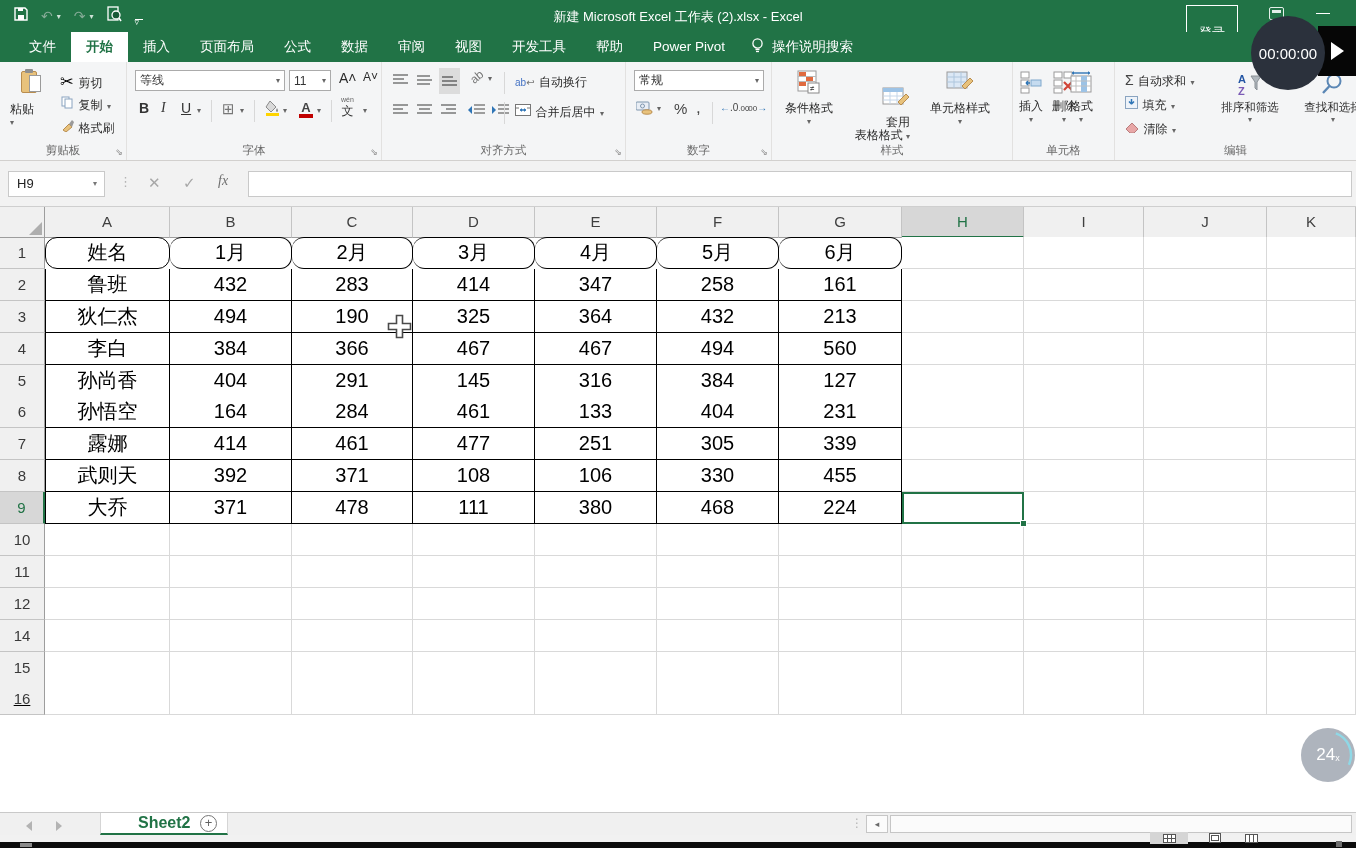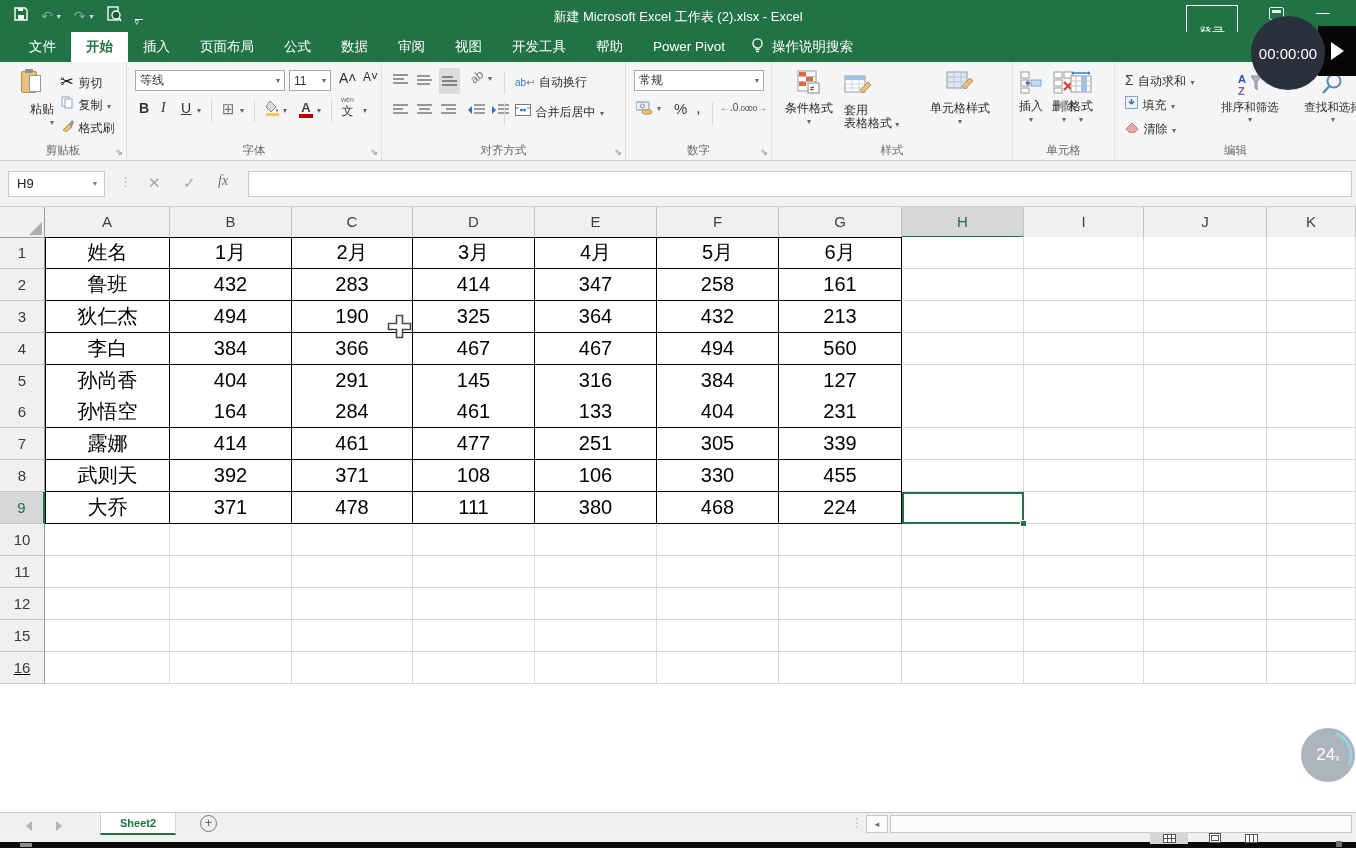--- a/index.html
+++ b/index.html
@@ -161,7 +161,7 @@
 <div id="ribbon">
 
   <div class="group" style="width:127px">
-    <div class="abs" style="left:10px;top:7px;width:44px;text-align:right">
+    <div class="abs" style="left:10px;top:7px;width:44px;text-align:left">
       <div class="clip-ic" style="margin:0 auto">
           <div class="board"></div>
           <div class="clip"></div>

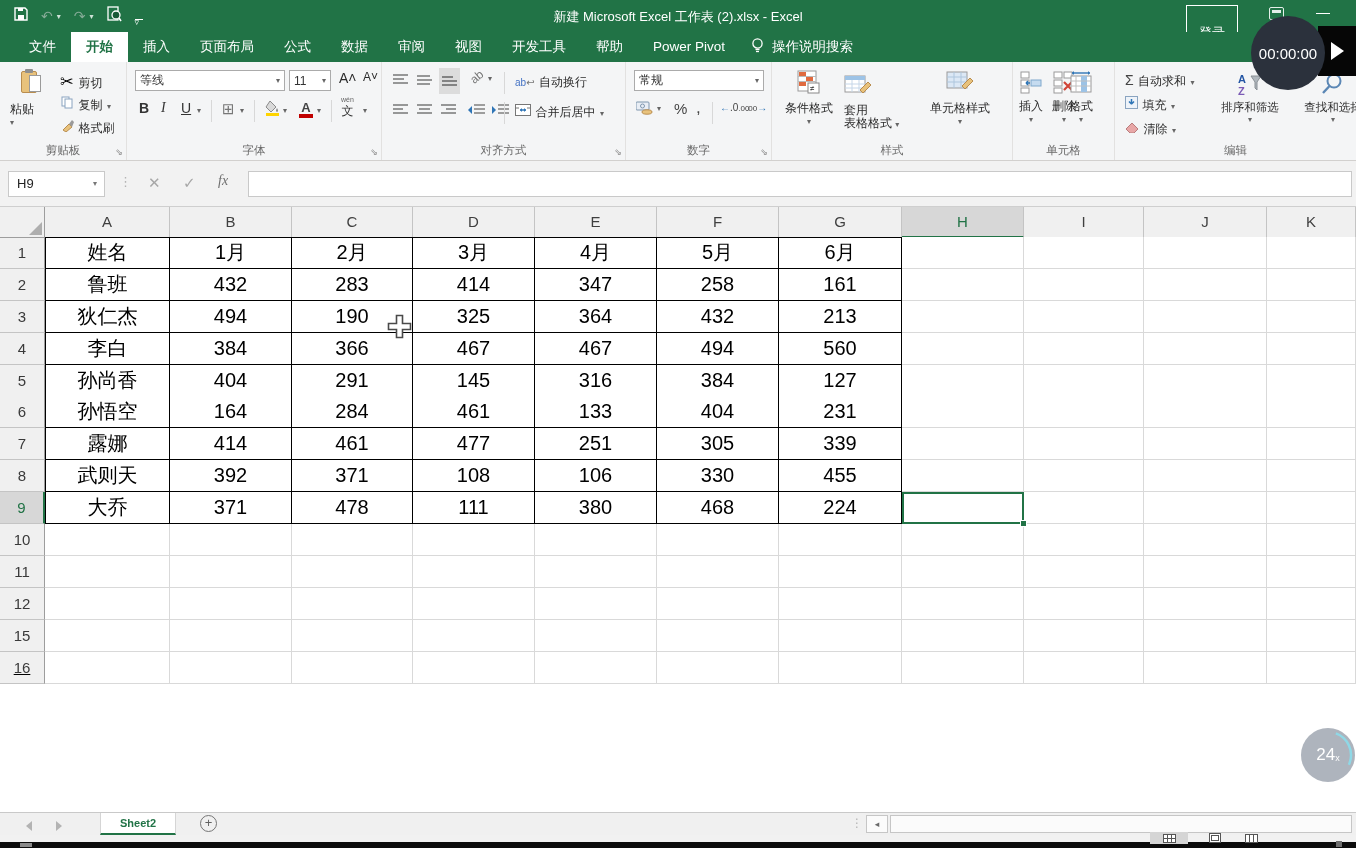--- a/index.html
+++ b/index.html
@@ -330,7 +330,7 @@
       <div class="rbtxt">条件格式</div>
       <div class="dd">▾</div>
     </div>
-    <div class="abs" style="left:72px;top:12px;width:66px;text-align:left">
+    <div class="abs" style="left:72px;top:24px;width:66px;text-align:right">
       <span class="gic"><svg width="28" height="26" viewBox="0 0 28 26">
             <rect x="1" y="2" width="20" height="16" fill="#fff" stroke="#9a9a9a"></rect>
             <rect x="1" y="2" width="20" height="4" fill="#9dc3e6"></rect>

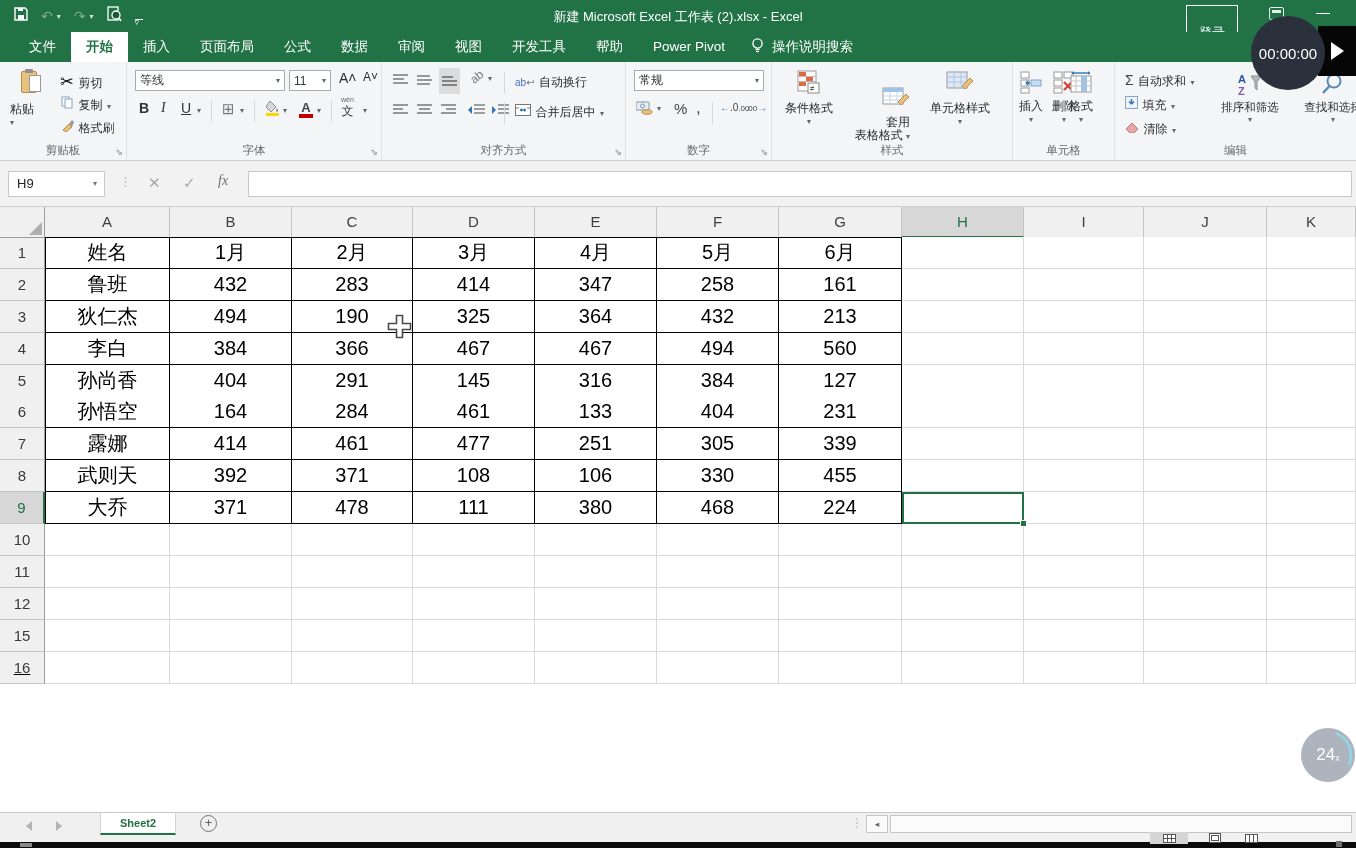--- a/index.html
+++ b/index.html
@@ -74,7 +74,7 @@
   .rhead.hl{background:#d7d7d7;border-right:2px solid #217346;color:#217346;}
   .cell{background:#fff;border-right:1px solid #d9d9d9;border-bottom:1px solid #d9d9d9;text-align:center;font-size:20px;line-height:30px;color:#000;overflow:hidden;white-space:nowrap;}
   .cell.tb{border-right-color:#000;border-bottom-color:#000;}
-  .cell.tb-top{border-top:1px solid #000;line-height:29px;}
+  .cell.tb-top{border-top:1px solid #000;line-height:29px;border-radius:12px;}
   .cell.tb-left{border-left:1px solid #000;}
   .cell.selcell{outline:2px solid #217346;outline-offset:-2px;position:relative;overflow:visible;}
   .handle{position:absolute;right:-4px;bottom:-4px;width:7px;height:7px;background:#217346;border:1px solid #fff;z-index:6;}

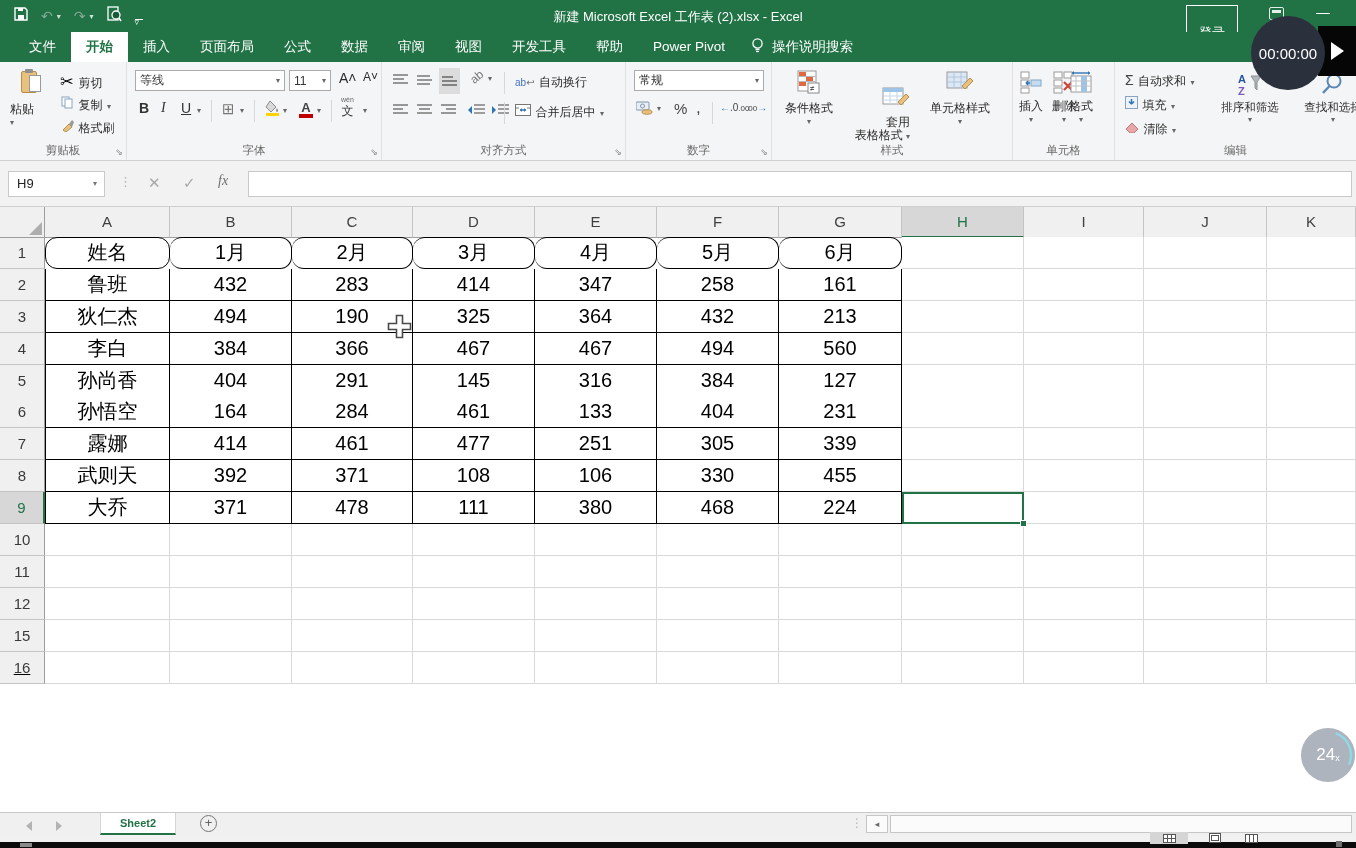--- a/index.html
+++ b/index.html
@@ -633,6 +633,20 @@
         <div class="cell"></div>
       </div>
       <div class="grid-row" style="grid-template-columns: 45px 125px 122px 121px 122px 122px 122px 123px 122px 120px 123px 89px;">
+        <div class="rhead">14</div>
+        <div class="cell"></div>
+        <div class="cell"></div>
+        <div class="cell"></div>
+        <div class="cell"></div>
+        <div class="cell"></div>
+        <div class="cell"></div>
+        <div class="cell"></div>
+        <div class="cell"></div>
+        <div class="cell"></div>
+        <div class="cell"></div>
+        <div class="cell"></div>
+      </div>
+      <div class="grid-row" style="grid-template-columns: 45px 125px 122px 121px 122px 122px 122px 123px 122px 120px 123px 89px;">
         <div class="rhead">15</div>
         <div class="cell"></div>
         <div class="cell"></div>

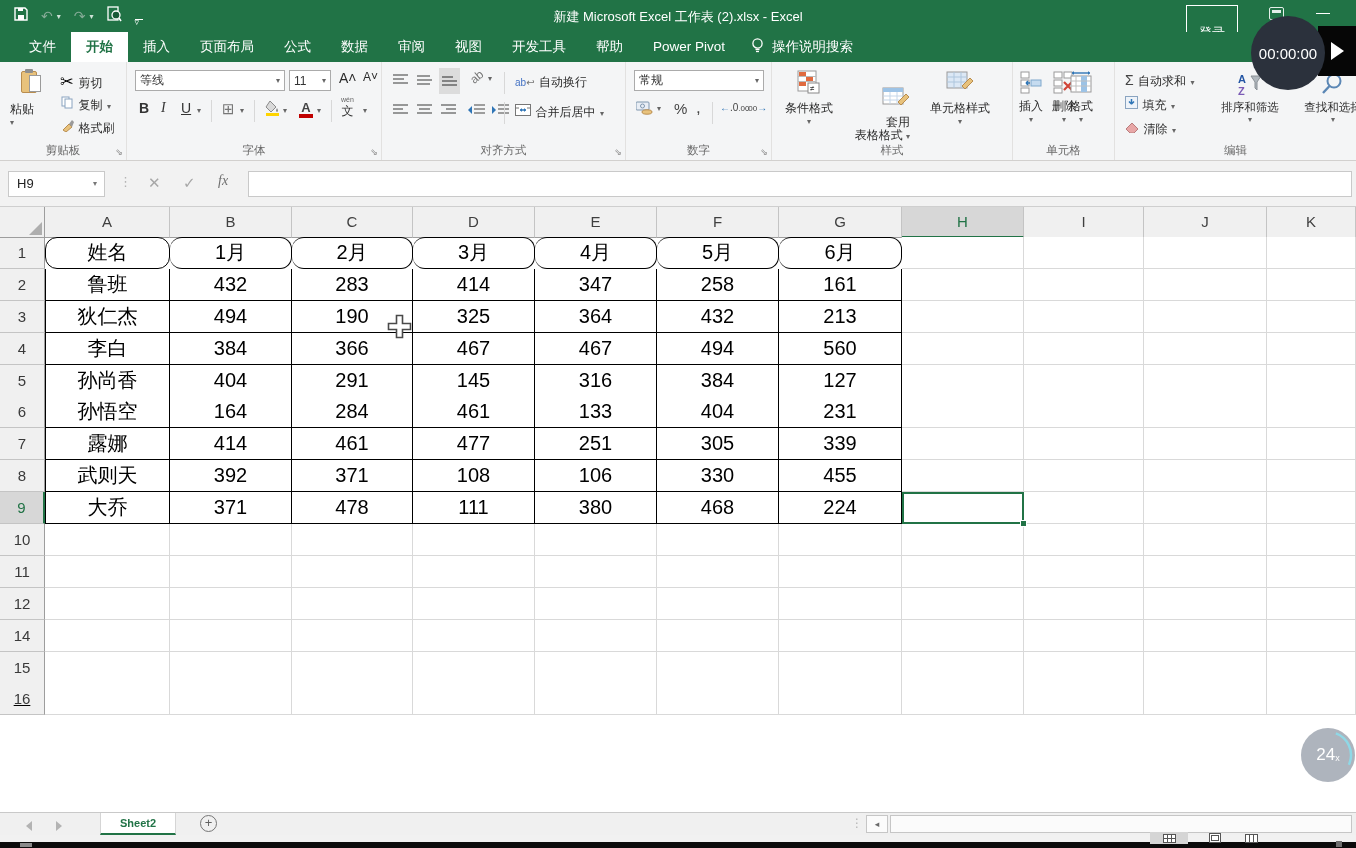--- a/index.html
+++ b/index.html
@@ -87,7 +87,7 @@
   .navtri{position:absolute;top:8px;width:0;height:0;border-top:5px solid transparent;border-bottom:5px solid transparent;}
   #nav-left{left:26px;border-right:6px solid #b3b3b3;}
   #nav-right{left:56px;border-left:6px solid #b3b3b3;}
-  #sheet-tab{position:absolute;left:100px;top:0;height:22px;background:#fff;border-bottom:2px solid #217346;color:#217346;font-weight:700;font-size:11px;line-height:20px;padding:0 19px;border-left:1px solid #d5d5d5;border-right:1px solid #d5d5d5;}
+  #sheet-tab{position:absolute;left:100px;top:0;height:22px;background:#fff;border-bottom:2px solid #217346;color:#217346;font-weight:700;font-size:16px;line-height:20px;padding:0 37px;border-left:1px solid #d5d5d5;border-right:1px solid #d5d5d5;}
   #add-sheet{position:absolute;left:200px;top:2px;width:17px;height:17px;border:1px solid #767676;border-radius:50%;color:#616161;font-size:13px;line-height:14px;text-align:center;}
   #strip-dots{position:absolute;left:851px;top:3px;color:#b5b5b5;font-size:12px;}
   #hscroll-arrow{position:absolute;left:866px;top:2px;width:22px;height:18px;background:#fbfbfb;border:1px solid #c6c6c6;color:#6b6b6b;font-size:9px;text-align:center;line-height:16px;}

